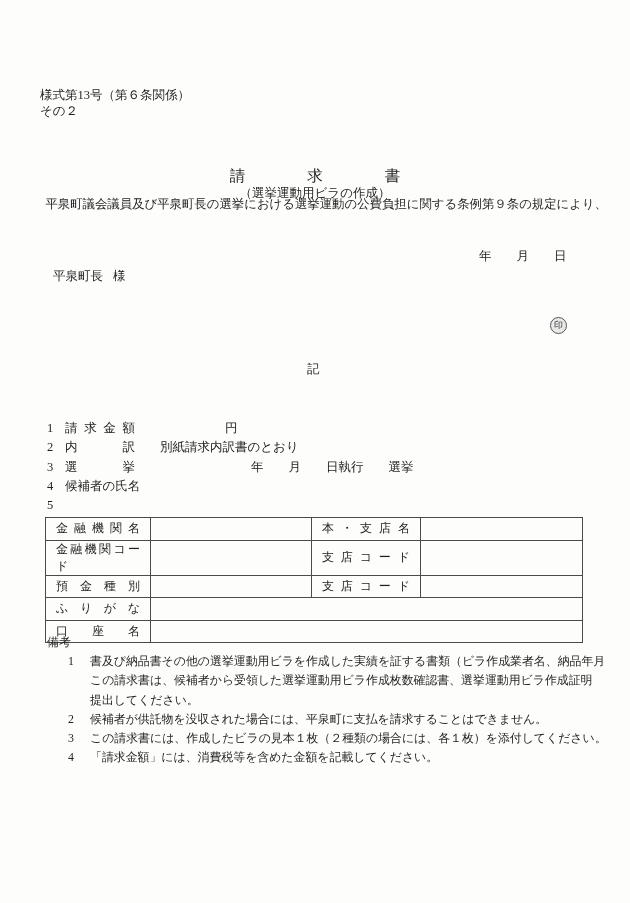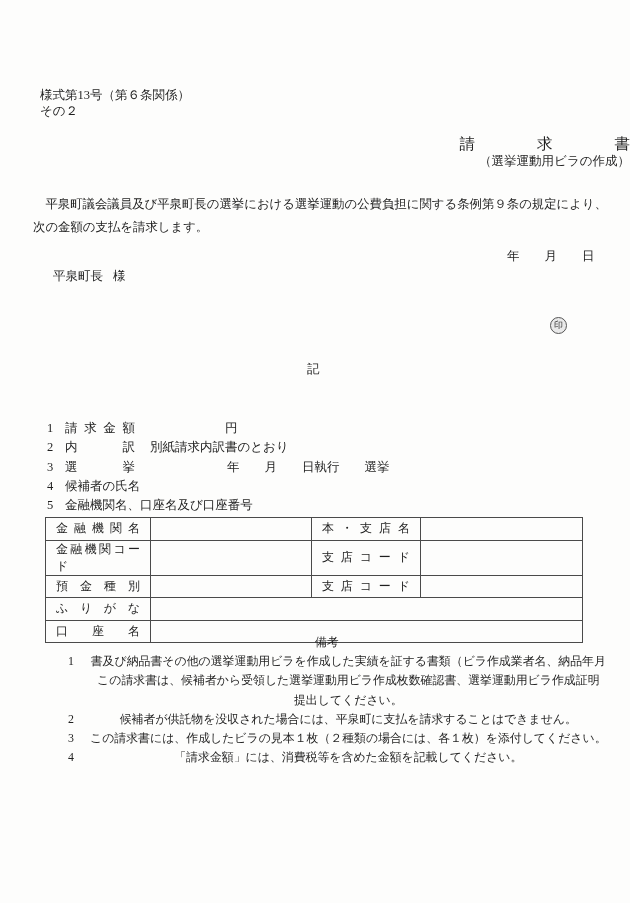--- a/index.html
+++ b/index.html
@@ -10,7 +10,7 @@
   }
   .abs{position:absolute;white-space:nowrap;}
   .fs12{font-size:12.5px;line-height:15px;}
-  .center{left:0;width:630px;text-align:right;}
+  .center{left:0;width:630px;text-align:center;margin-top:32px;}
   .title{font-size:15.5px;letter-spacing:0;}
   .para{position:absolute;left:33px;top:193px;width:580px;font-size:12.4px;line-height:22.5px;}
   .para div{white-space:nowrap;}

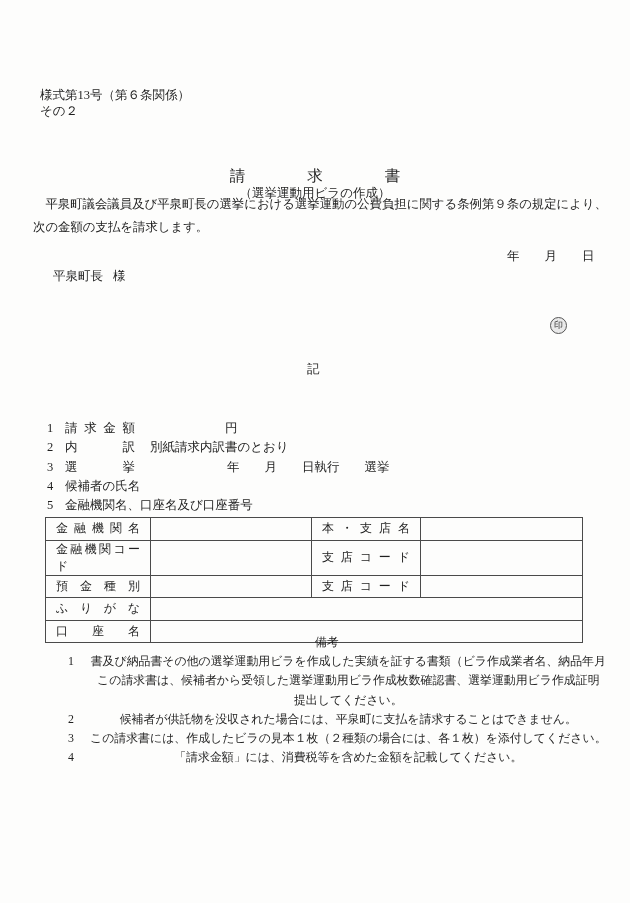--- a/index.html
+++ b/index.html
@@ -57,7 +57,6 @@
 
   <div class="para">
     <div>　平泉町議会議員及び平泉町長の選挙における選挙運動の公費負担に関する条例第９条の規定により、</div>
-    <div>次の金額の支払を請求します。</div>
   </div>
 
   <div class="abs fs12" style="left:507px;top:249px;text-align:right;">年　　月　　日</div>

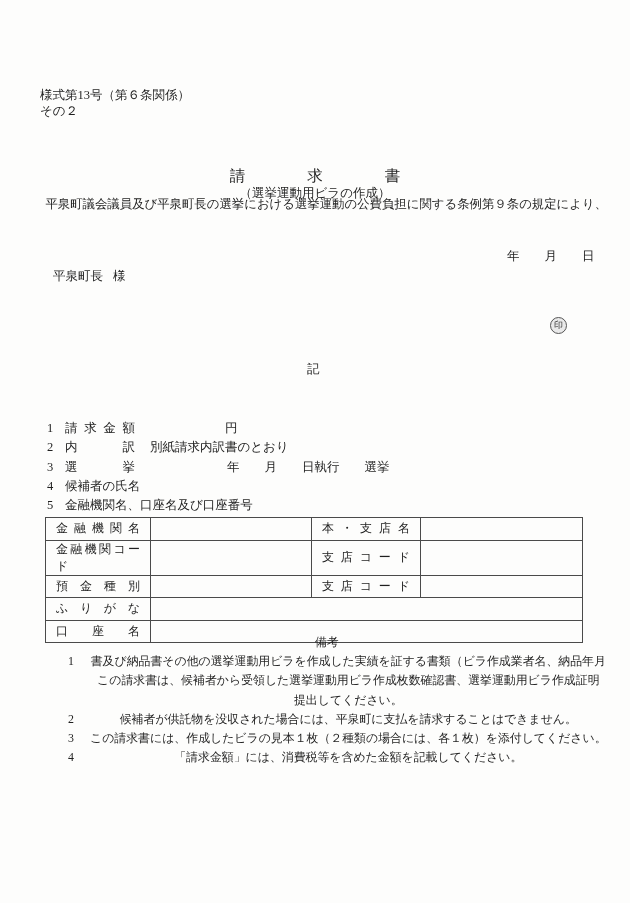--- a/index.html
+++ b/index.html
@@ -59,7 +59,7 @@
     <div>　平泉町議会議員及び平泉町長の選挙における選挙運動の公費負担に関する条例第９条の規定により、</div>
   </div>
 
-  <div class="abs fs12" style="left:507px;top:249px;text-align:right;">年　　月　　日</div>
+  <div class="abs fs12" style="left:479px;top:249px;text-align:right;">年　　月　　日</div>
 
   <div class="abs fs12" style="left:53px;top:269px;">
     <span>平泉町長</span><span style="margin-left:10px;">様</span>

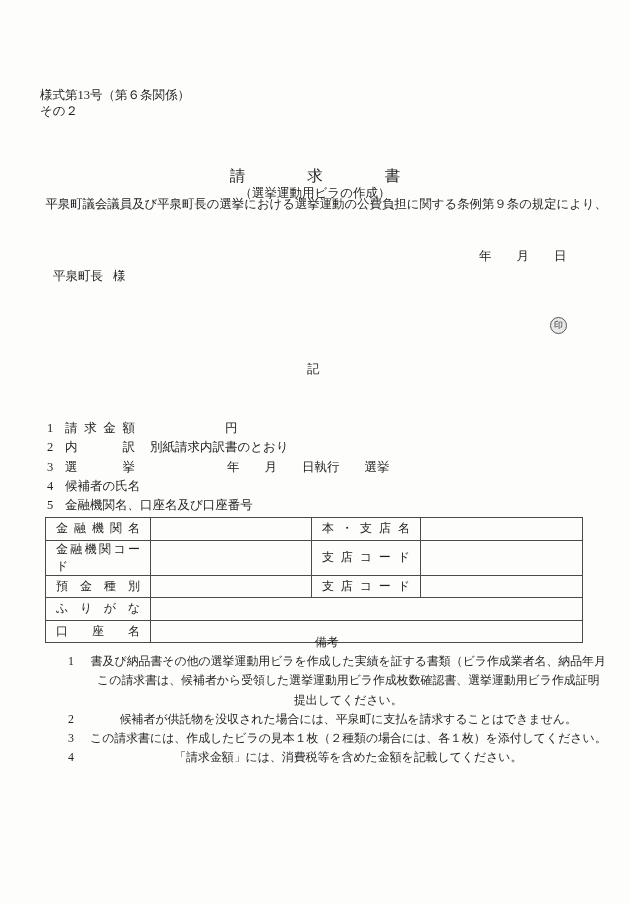--- a/index.html
+++ b/index.html
@@ -19,7 +19,7 @@
   .item{display:flex;height:19.3px;line-height:19.3px;white-space:nowrap;}
   .item .no{width:18px;}
   .jlabel{display:inline-block;width:70px;text-align:justify;text-align-last:justify;}
-  .v1{margin-left:90px;} .v2{margin-left:15px;} .v3{margin-left:92px;}
+  .v1{margin-left:90px;} .v2{margin-left:25px;} .v3{margin-left:92px;}
   
   table.bank{
     position:absolute;left:45px;top:517px;border-collapse:collapse;

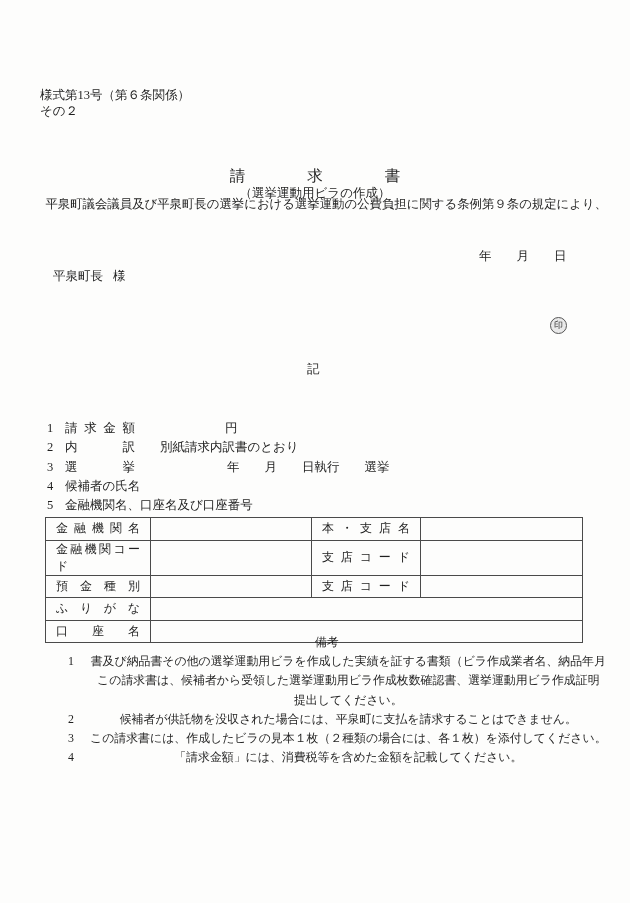--- a/index.html
+++ b/index.html
@@ -19,7 +19,7 @@
   .item{display:flex;height:19.3px;line-height:19.3px;white-space:nowrap;}
   .item .no{width:18px;}
   .jlabel{display:inline-block;width:70px;text-align:justify;text-align-last:justify;}
-  .v1{margin-left:90px;} .v2{margin-left:25px;} .v3{margin-left:92px;}
+  .v1{margin-left:90px;} .v2{margin-left:25px;} .v3{margin-left:116px;}
   
   table.bank{
     position:absolute;left:45px;top:517px;border-collapse:collapse;

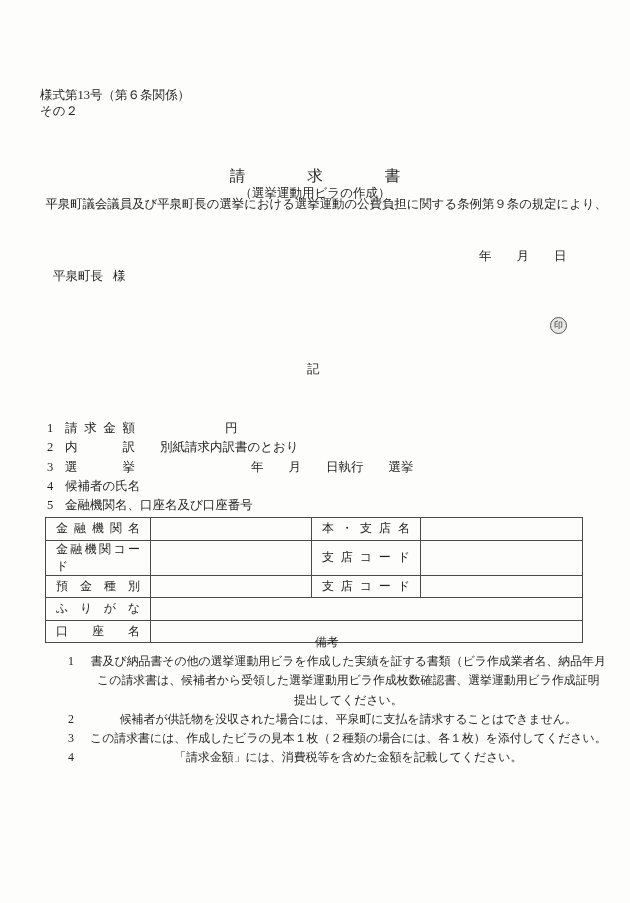--- a/index.html
+++ b/index.html
@@ -92,7 +92,6 @@
     </div>
     <div class="item">
       <span class="no">5</span>
-      <span>金融機関名、口座名及び口座番号</span>
     </div>
   </div>
 

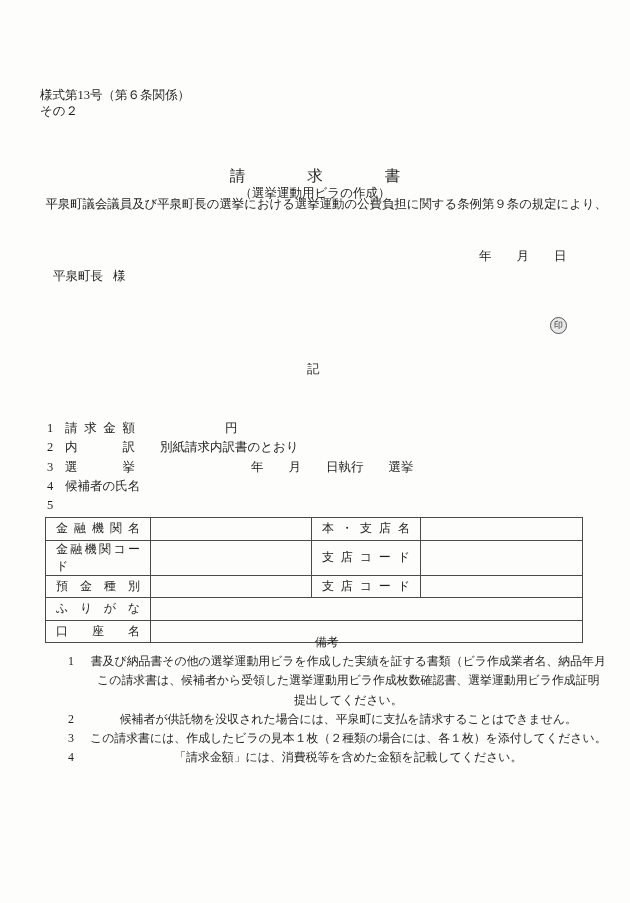--- a/index.html
+++ b/index.html
@@ -33,7 +33,7 @@
   table.bank tr.rDash td.valWide{border-bottom:1px dashed #b5b5b5;}
   
   .notes{position:absolute;left:47px;top:633px;font-size:11.9px;}
-  .nline{height:19.2px;line-height:19.2px;white-space:nowrap;text-align:center;}
+  .nline{height:19.2px;line-height:19.2px;white-space:nowrap;}
   .note{position:relative;padding-left:43px;}
   .note .nno{position:absolute;left:21px;top:0;height:19.2px;line-height:19.2px;}
   

